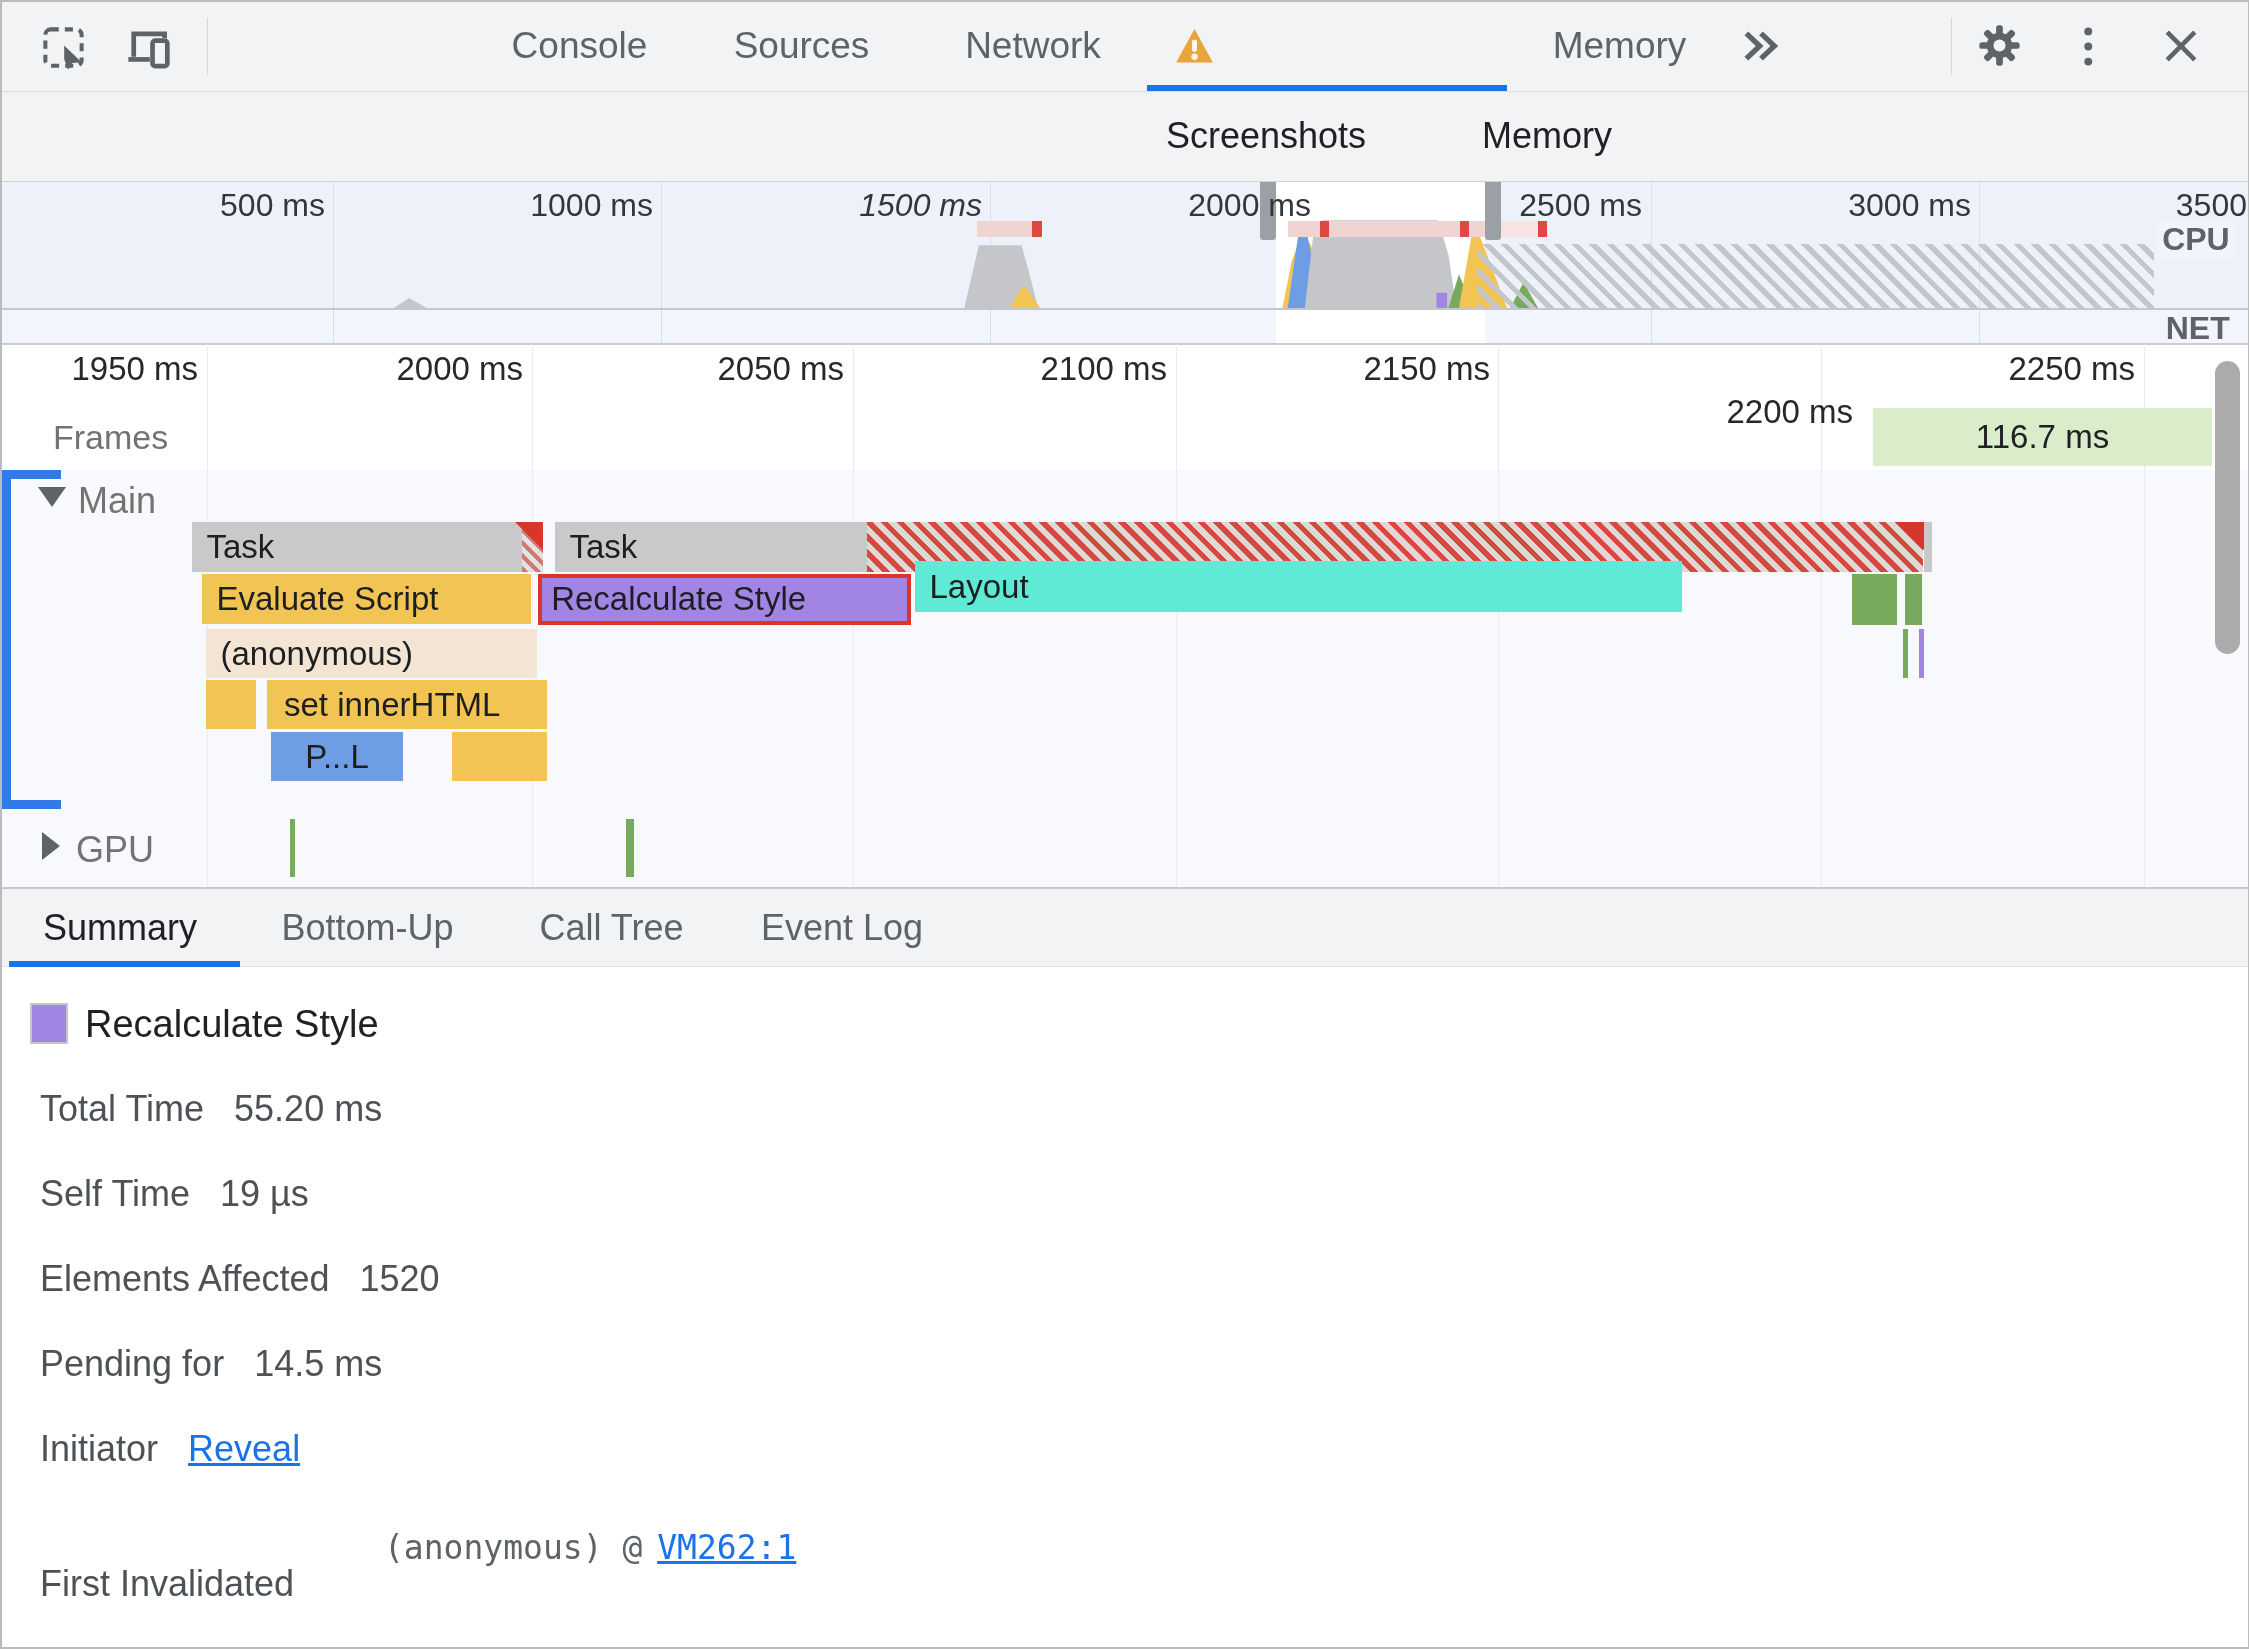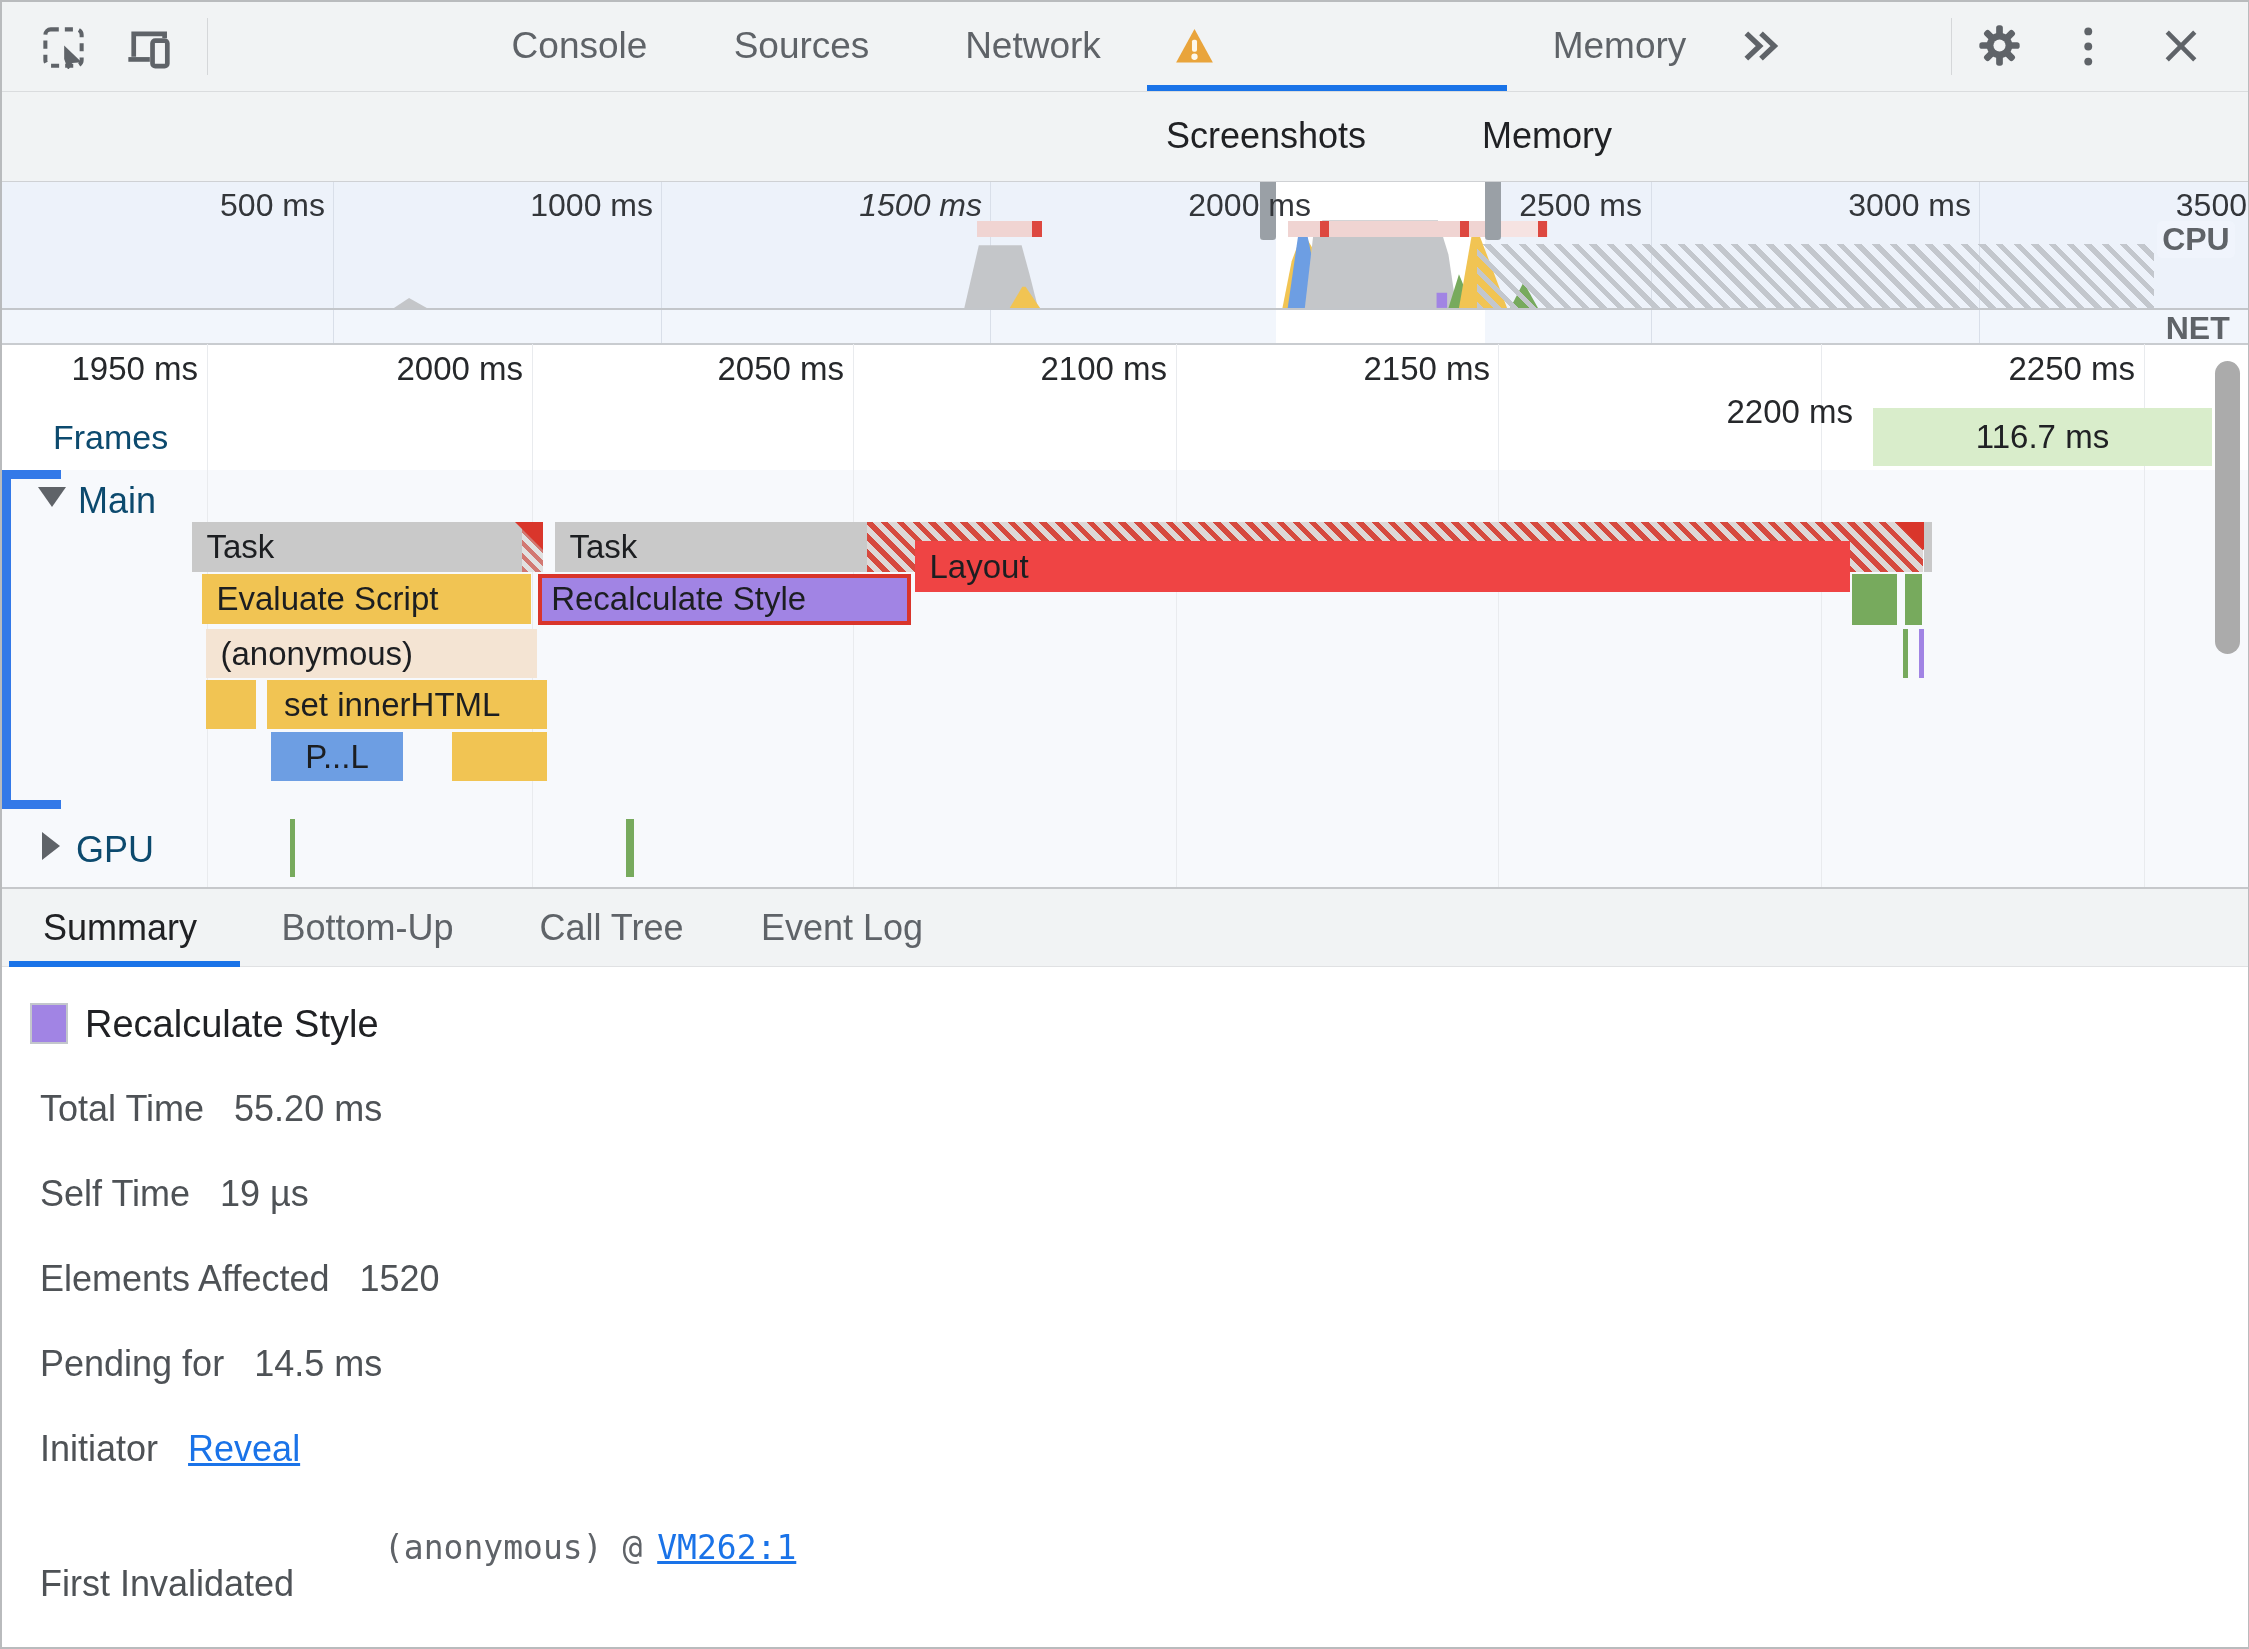--- a/index.html
+++ b/index.html
@@ -23,7 +23,7 @@
   .rlabel{position:absolute;top:348px;height:38px;line-height:38px;font-size:33px;color:#26282b;text-align:right;width:158px;white-space:nowrap;}
   .fgrid{position:absolute;top:342px;height:543px;width:1.3px;background:#e9ebee;}
   .bar{position:absolute;font-size:33px;color:#1c1e21;line-height:50px;height:50px;padding-left:14.5px;box-sizing:border-box;white-space:nowrap;overflow:hidden;}
-  .trackLbl{position:absolute;font-size:36px;color:#0c4a6e;white-space:nowrap;}
+  .trackLbl{position:absolute;font-size:36px;color:#737373;white-space:nowrap;}
   .tri-down{width:0;height:0;border-left:14.5px solid transparent;border-right:14.5px solid transparent;border-top:20px solid #5f6368;}
   .tri-right{width:0;height:0;border-top:14px solid transparent;border-bottom:14px solid transparent;border-left:18.4px solid #5f6368;}
   

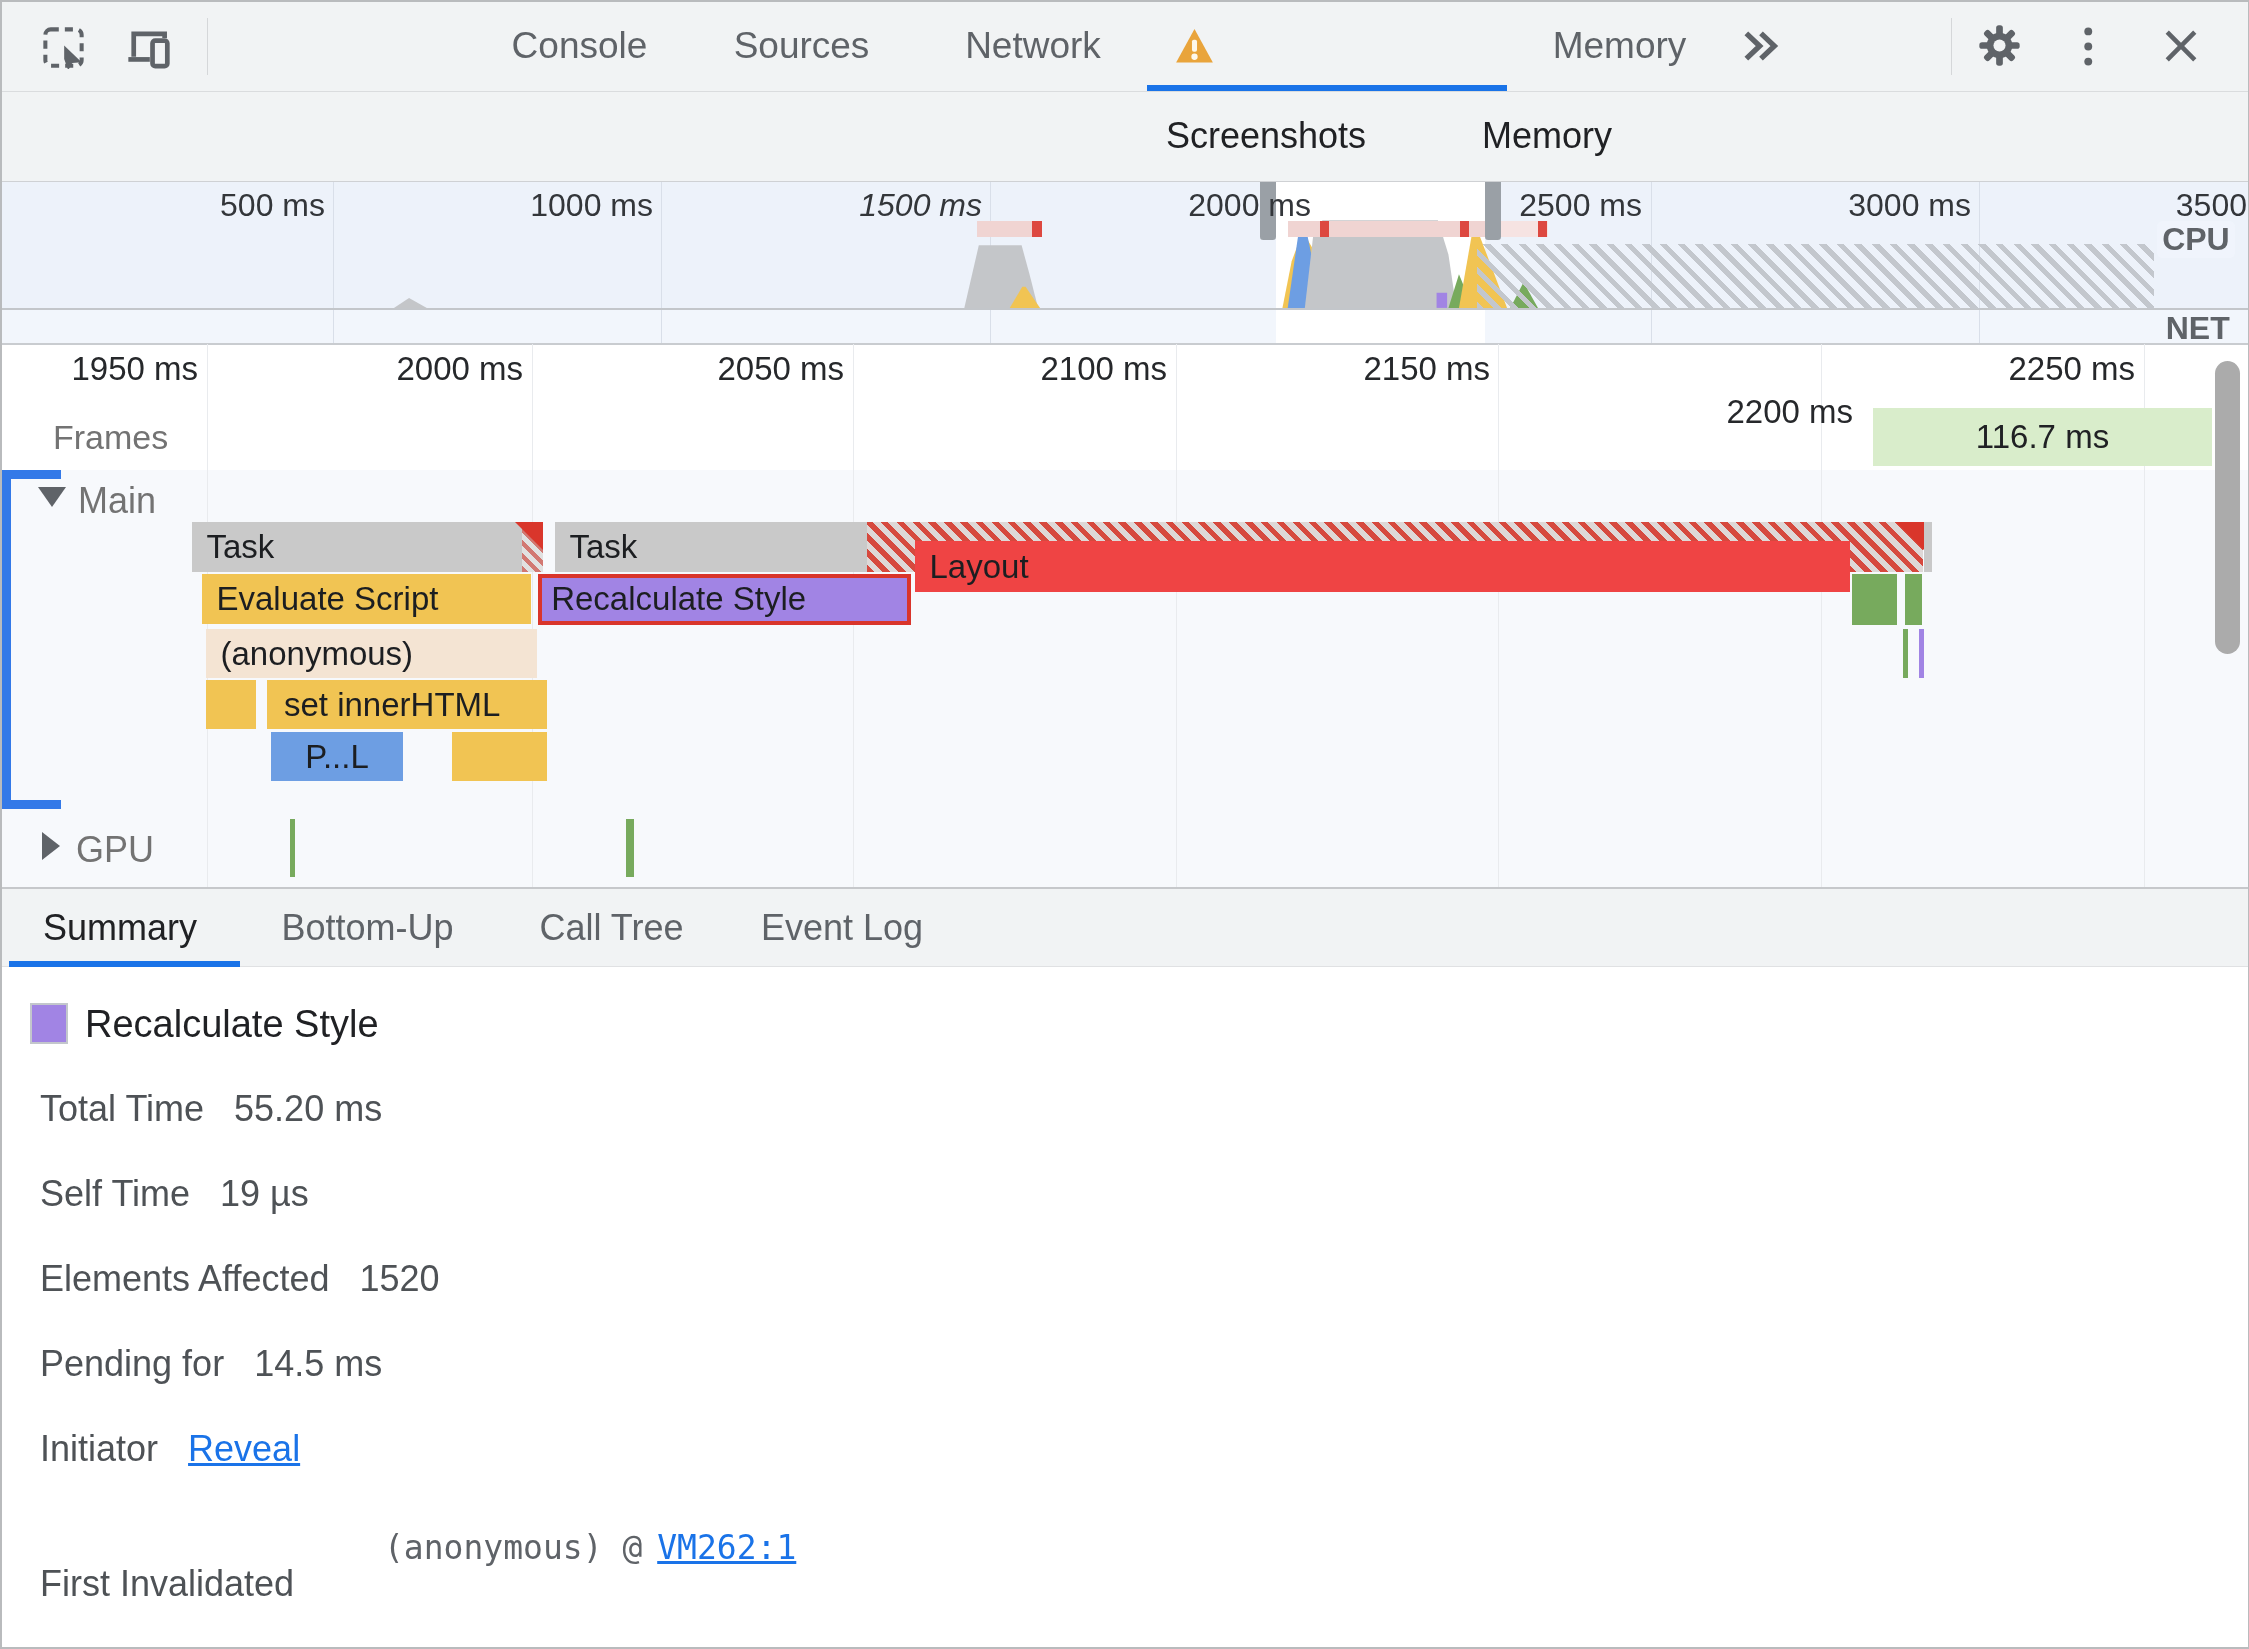--- a/index.html
+++ b/index.html
@@ -269,7 +269,7 @@
 
   <div class="bar" style="left:200px;top:572px;width:329px;background:#f1c453;">Evaluate Script</div>
   <div class="bar" style="left:536px;top:572px;width:373px;height:51px;line-height:42px;background:#a184e4;border:4.6px solid #d9352b;padding-left:9.2px;">Recalculate Style</div>
-  <div class="bar" style="left:913px;top:539px;width:935px;height:51px;line-height:51px;background:#ef4444;">Layout</div>
+  <div class="bar" style="left:913px;top:559px;width:767px;height:51px;line-height:51px;background:#5eead4;">Layout</div>
   <div class="abs" style="left:1850px;top:572px;width:45px;height:51px;background:#77aa5d;"></div>
   <div class="abs" style="left:1903px;top:572px;width:16.5px;height:51px;background:#77aa5d;"></div>
 

